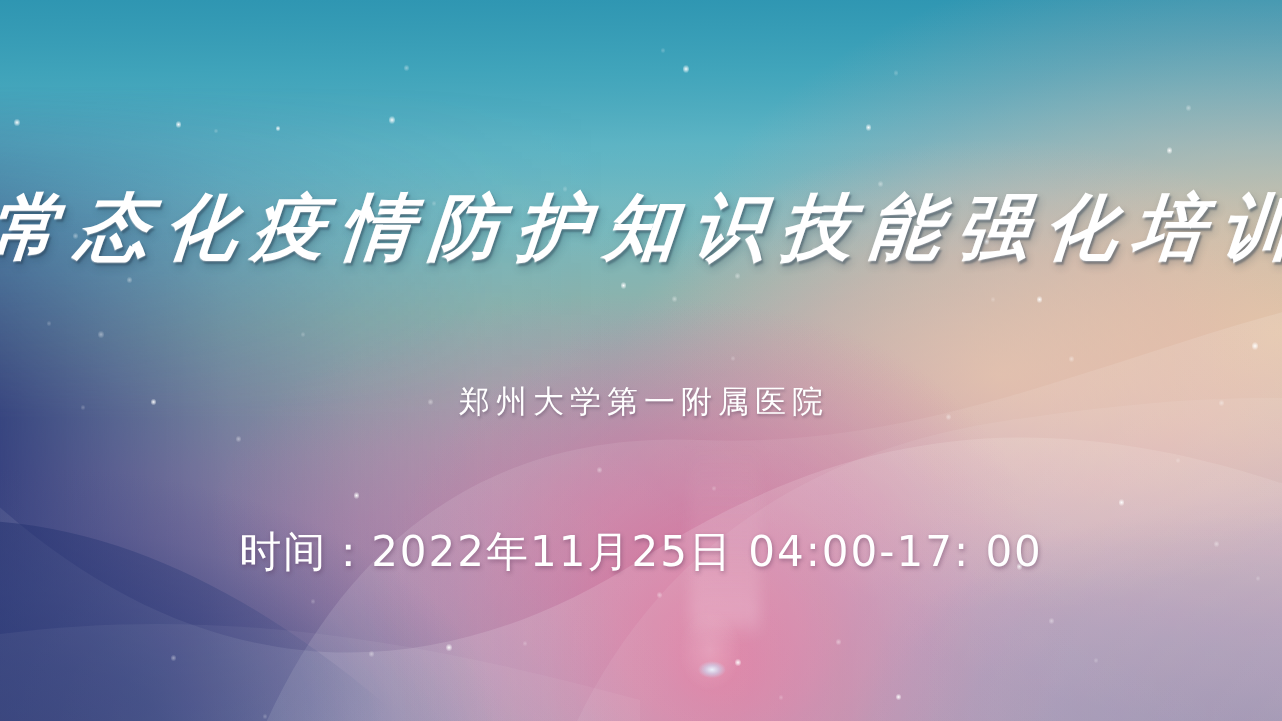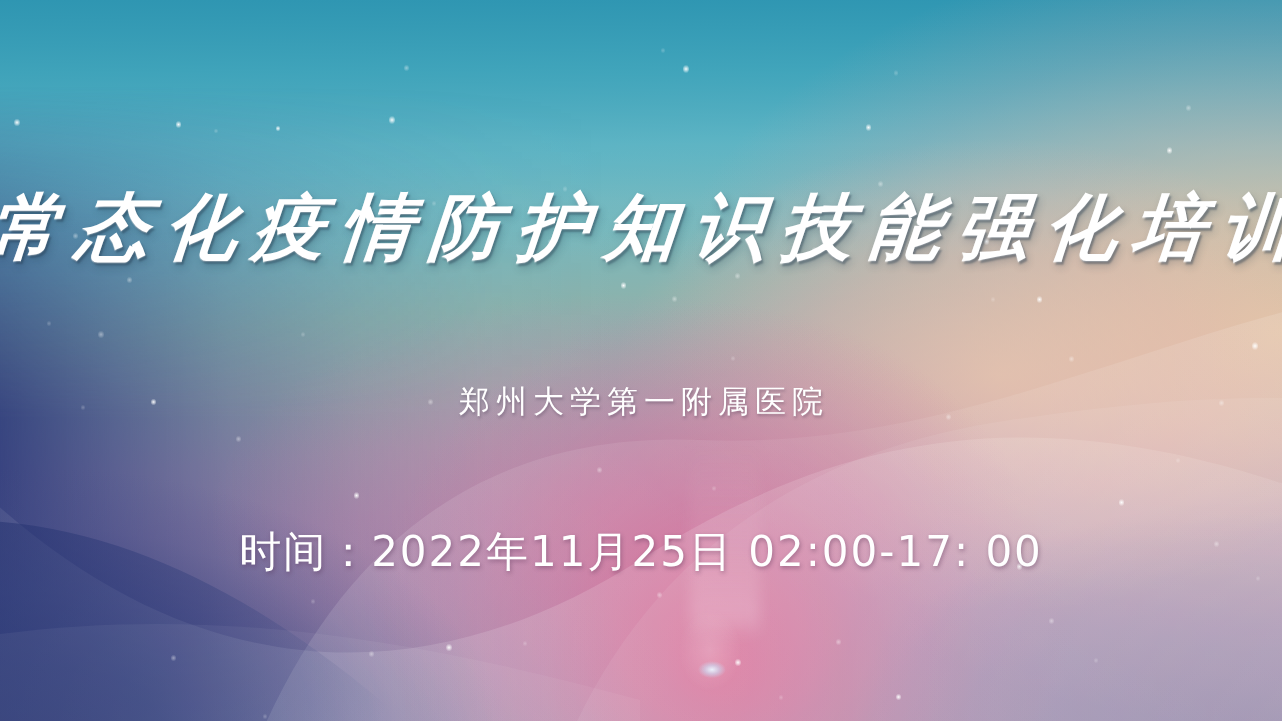--- a/index.html
+++ b/index.html
@@ -359,7 +359,7 @@
     </div>
 
     <div id="time-line">
-      <span id="time-text">时间：2022年11月25日  02:00-17: 00</span>
+      <span id="time-text">时间：2022年11月25日  04:00-17: 00</span>
     </div>
 
   </div>

